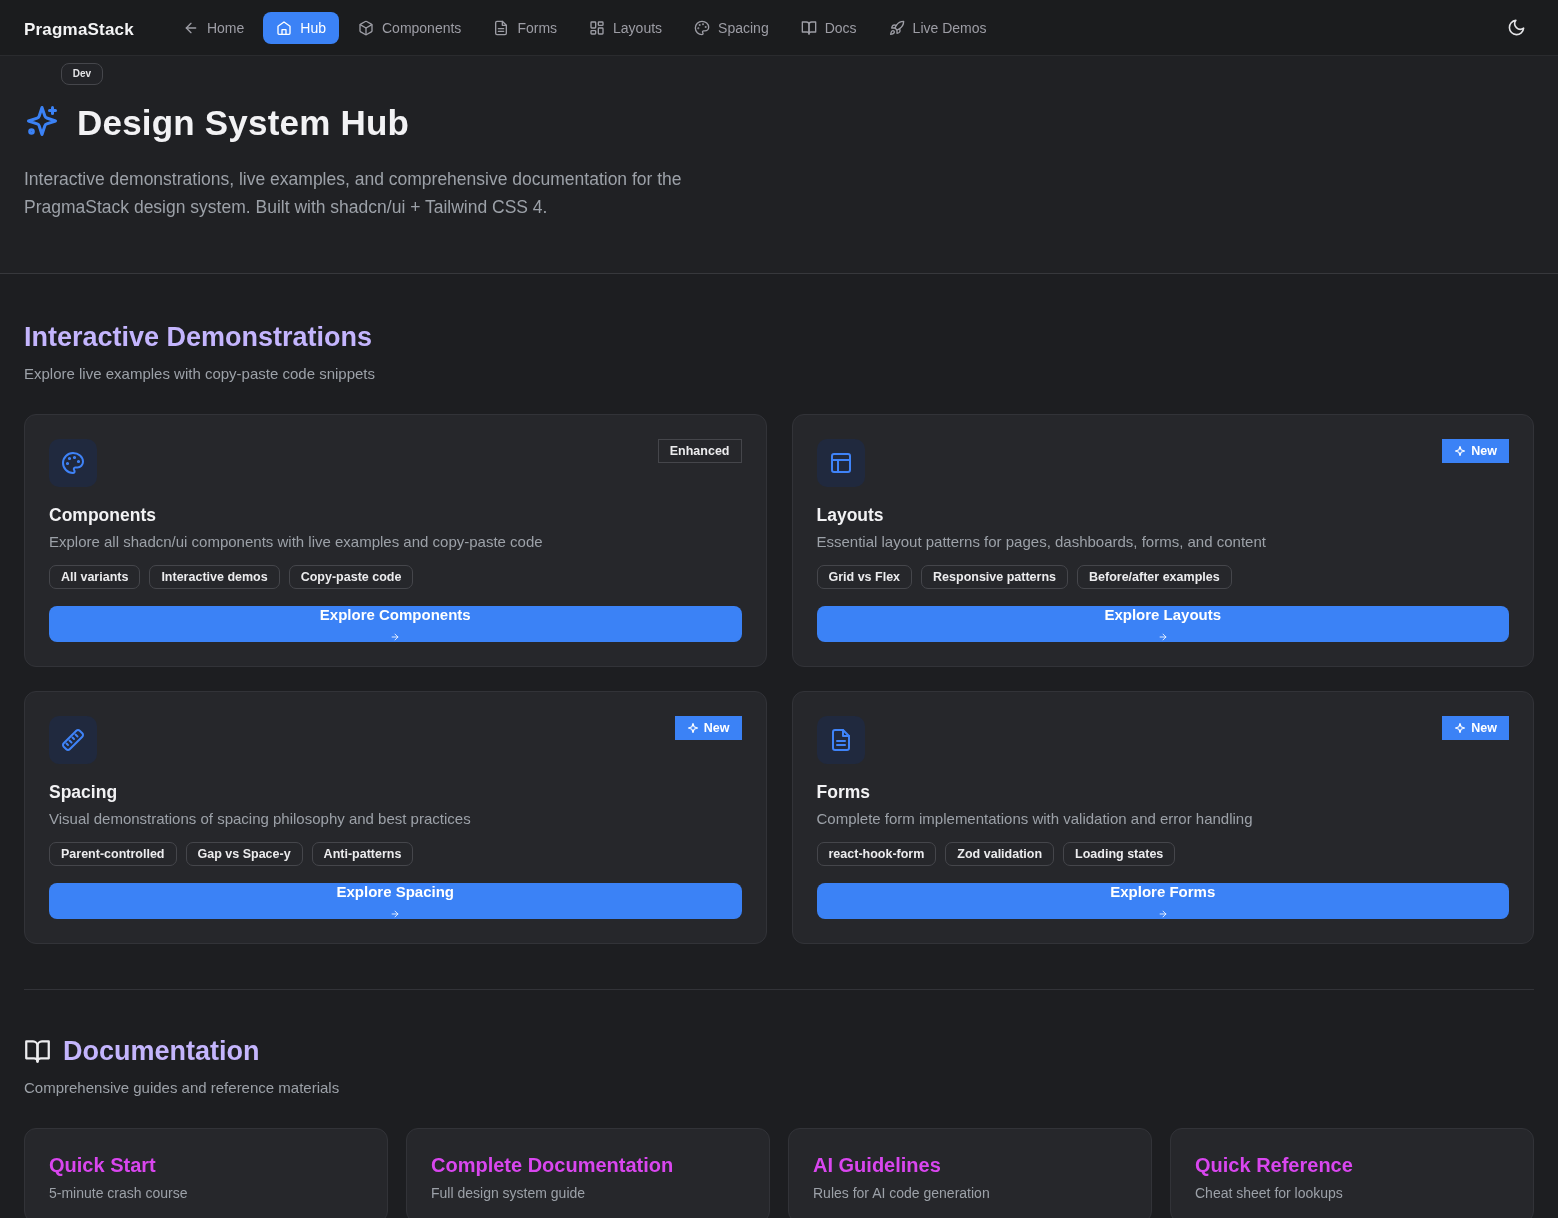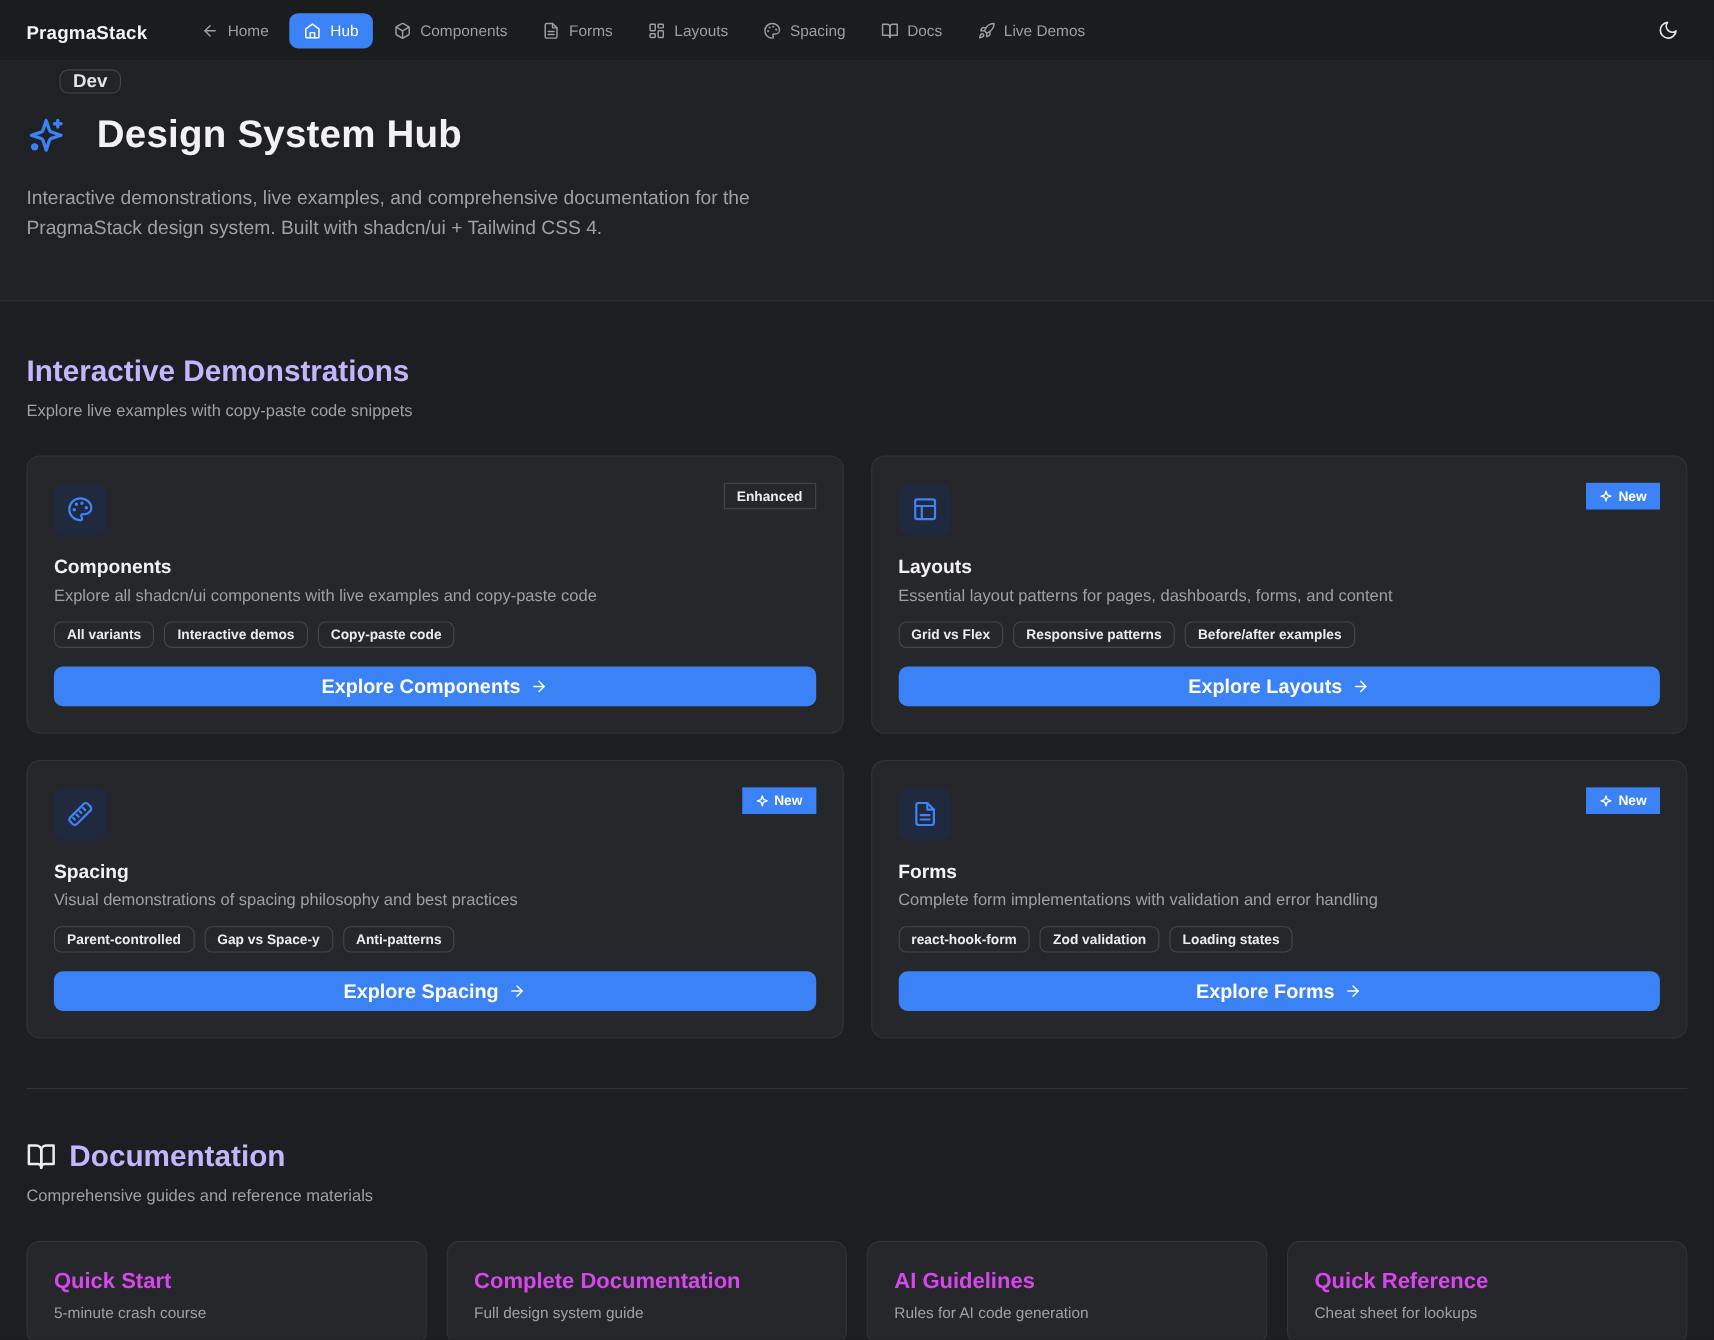--- a/index.html
+++ b/index.html
@@ -22,7 +22,7 @@
   .brand { display:flex; align-items:center; gap:23px;flex-direction:column; }
   .brand-name { font-size:17px; font-weight:bold; color:#f4f4f5; letter-spacing:.2px; }
   .env-badge {
-    margin-left:6px; font-size:17px; font-weight:bold; color:#e4e4e7;
+    margin-left:6px; font-size:10px; font-weight:bold; color:#e4e4e7;
     border:1px solid #45464b; background:#232428;
     padding:3px 11px; border-radius:8px; line-height:14px;
   }

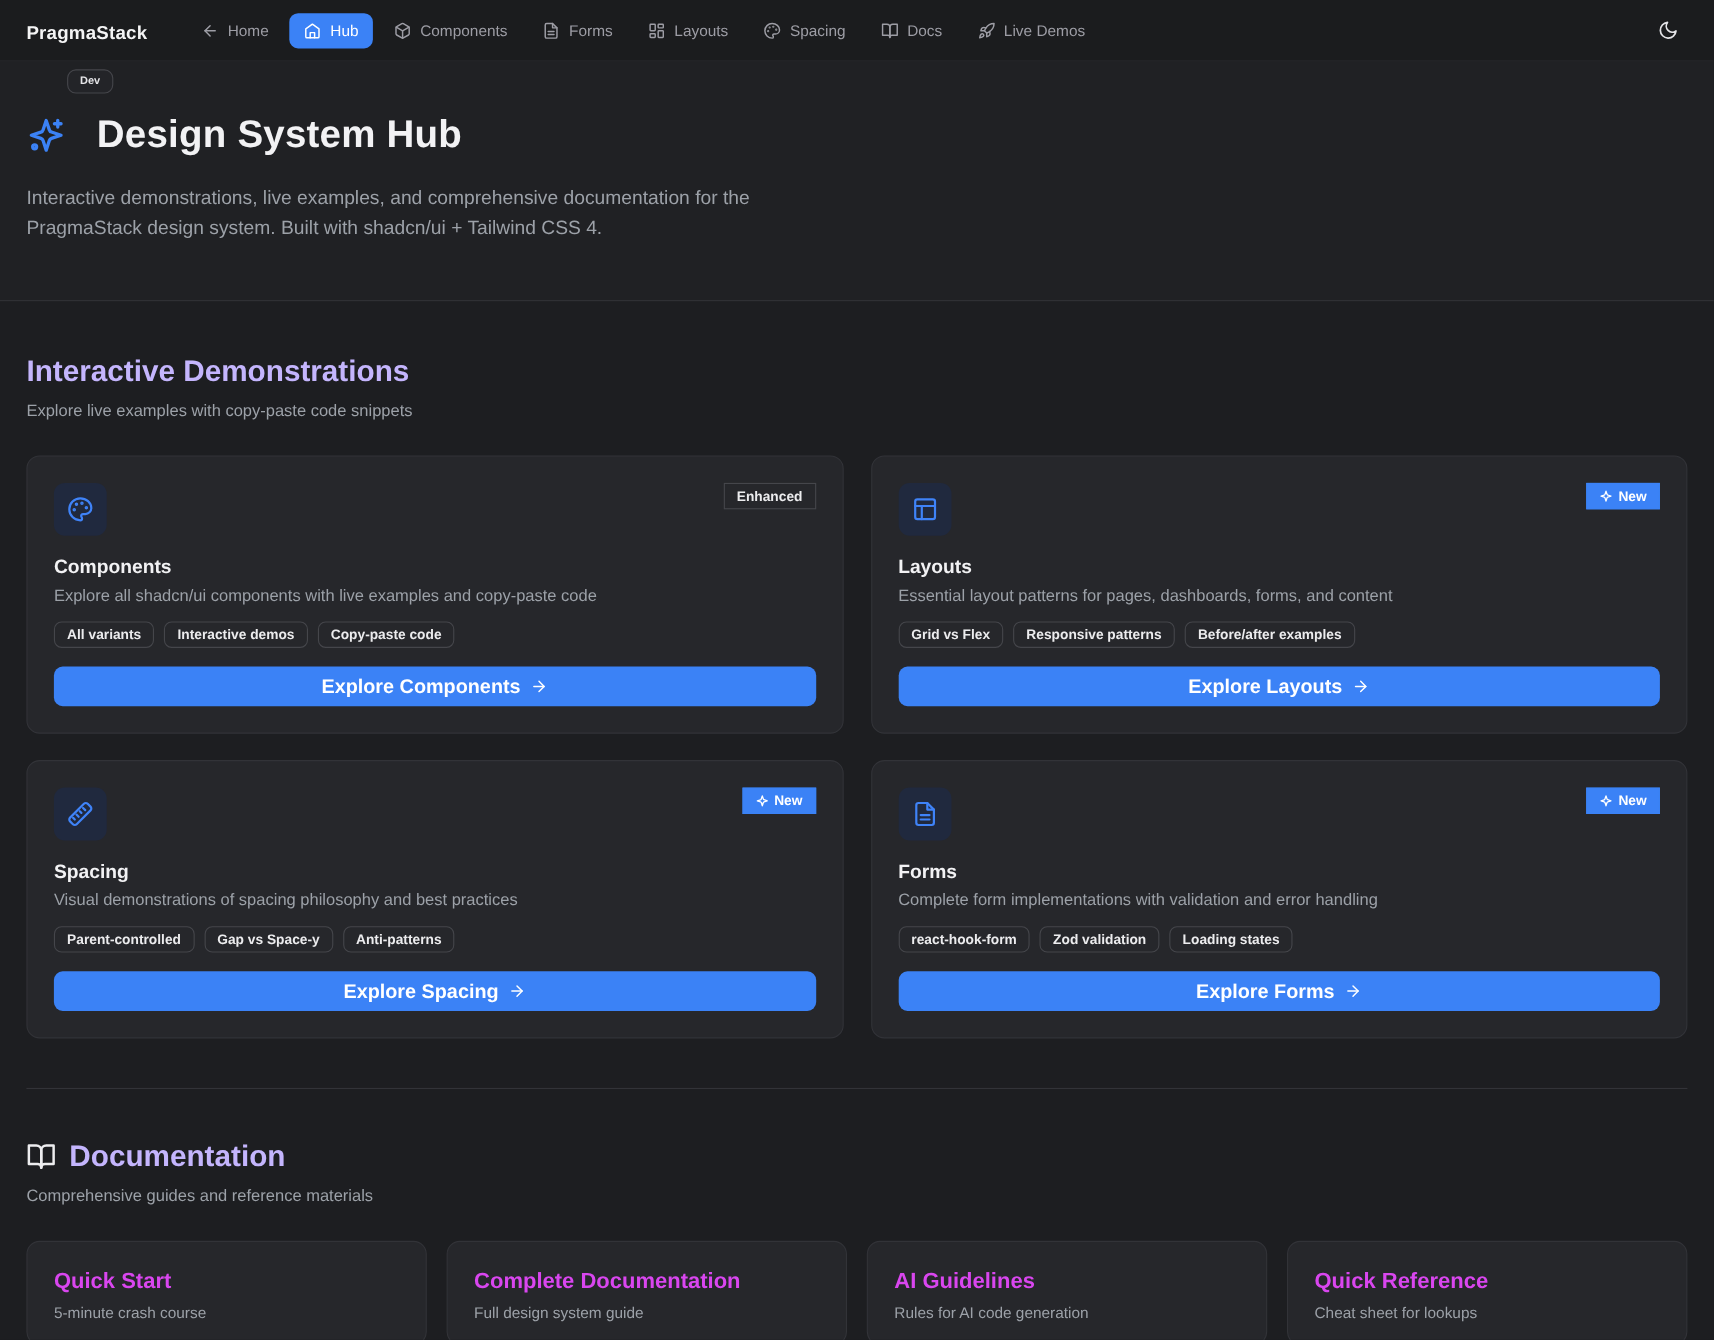--- a/index.html
+++ b/index.html
@@ -47,7 +47,7 @@
     border-bottom:1px solid #37383c;
     padding:47px 24px 52px 24px;
   }
-  .hero-title-row { display:flex; align-items:center; gap:28px; }
+  .hero-title-row { display:flex; align-items:flex-start; gap:17px; }
   .hero-title { font-size:35px; font-weight:bold; color:#f2f2f4; letter-spacing:.2px; }
   .hero-sub {
     margin-top:22px; max-width:745px;

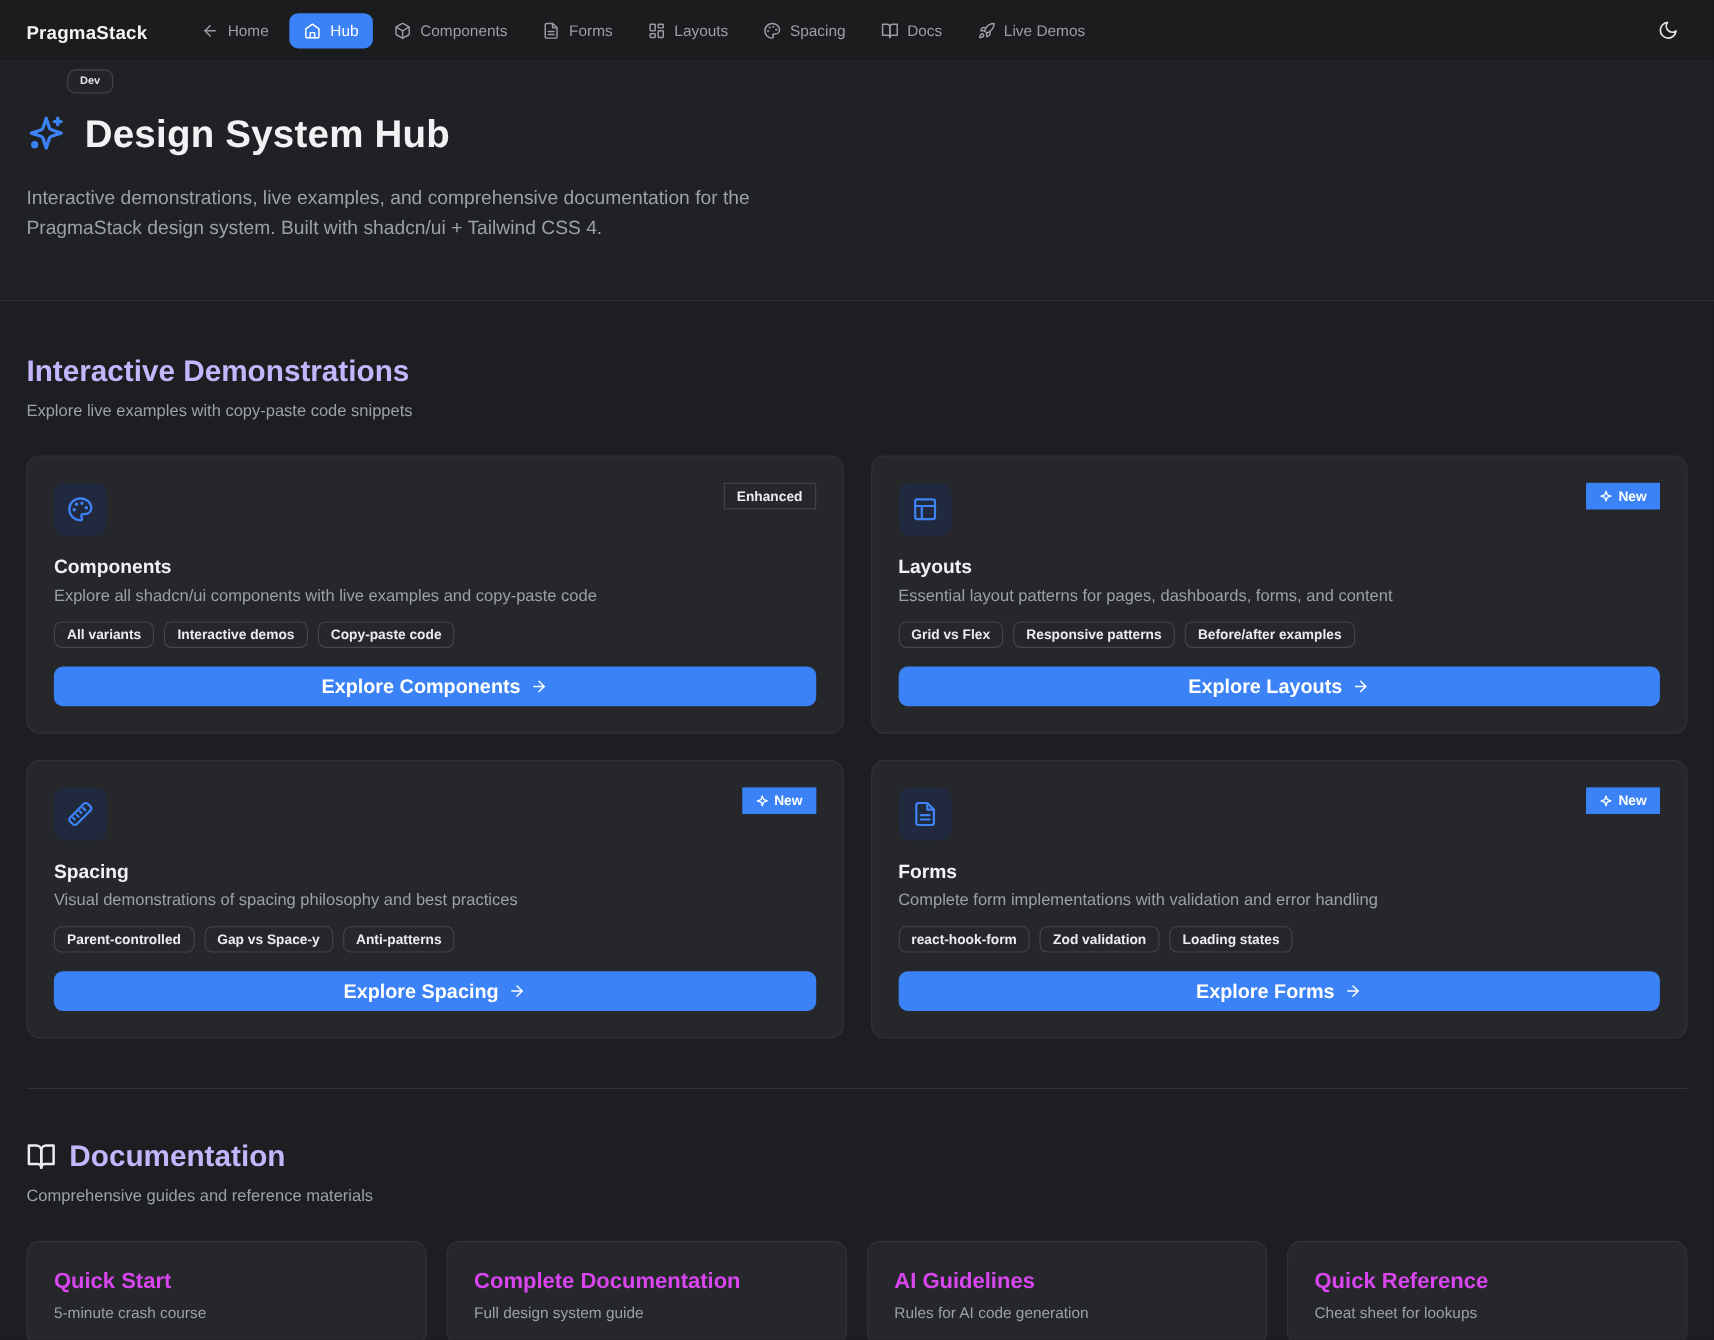--- a/index.html
+++ b/index.html
@@ -91,8 +91,8 @@
     margin-top:17px; height:36px; width:100%;
     background:#3b82f6; color:#ffffff; border:none; border-radius:8px;
     font-family:"Liberation Sans", sans-serif;
-    font-size:18px; font-weight:600; cursor:pointer;
-    display:flex; align-items:center; justify-content:center; gap:9px;
+    font-size:15px; font-weight:600; cursor:pointer;
+    display:flex; align-items:center; justify-content:center; gap:9px;flex-direction:column;
   }
 
   .divider { border:none; border-top:1px solid #323338; margin:45px 0 0 0; }

